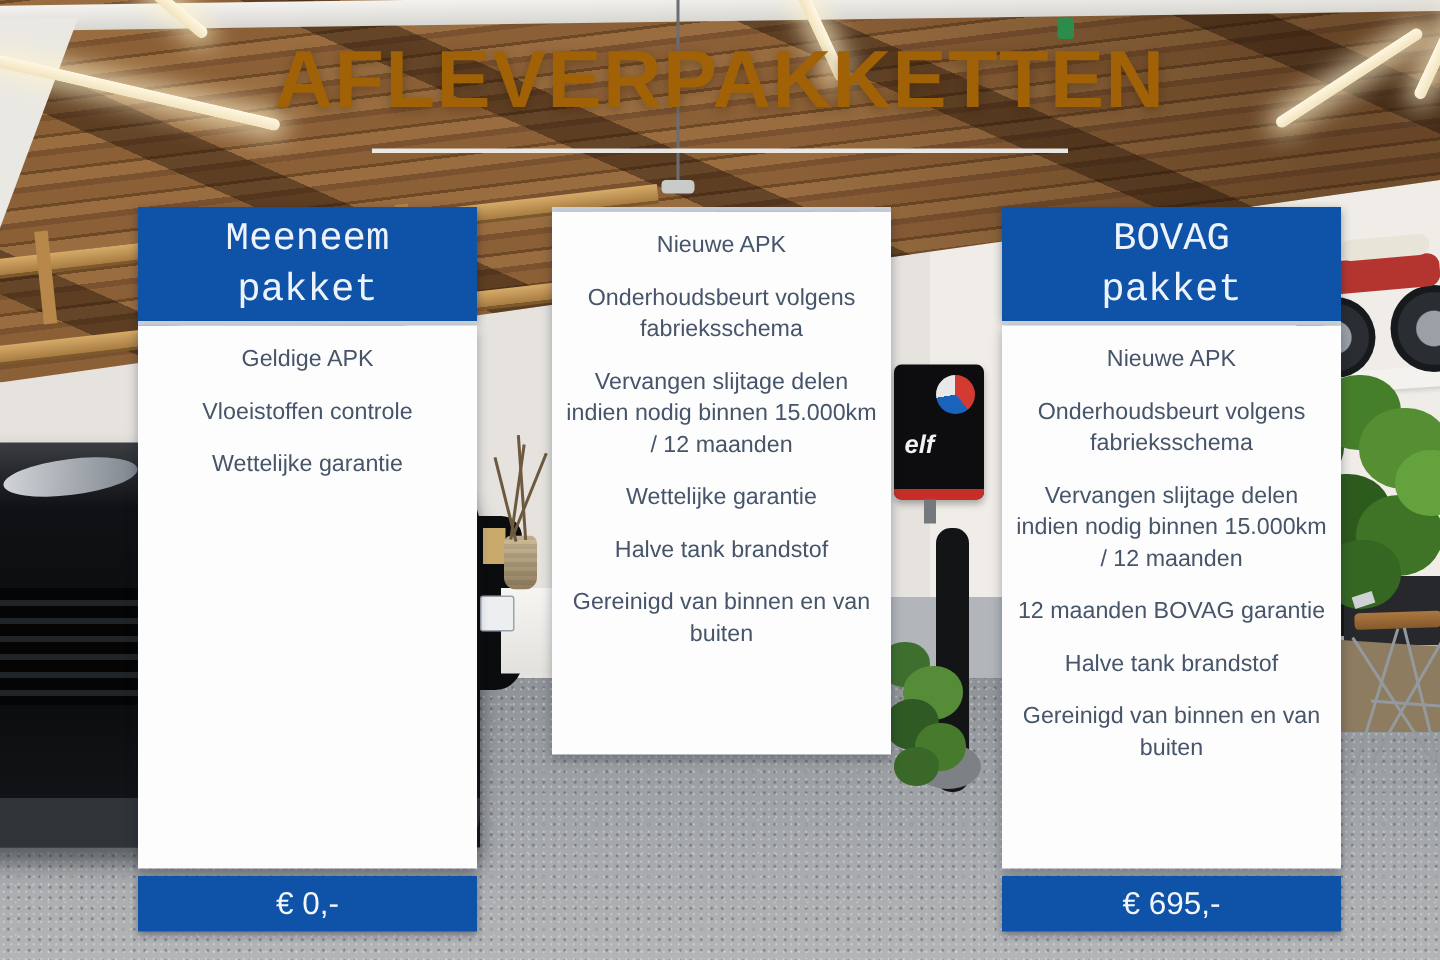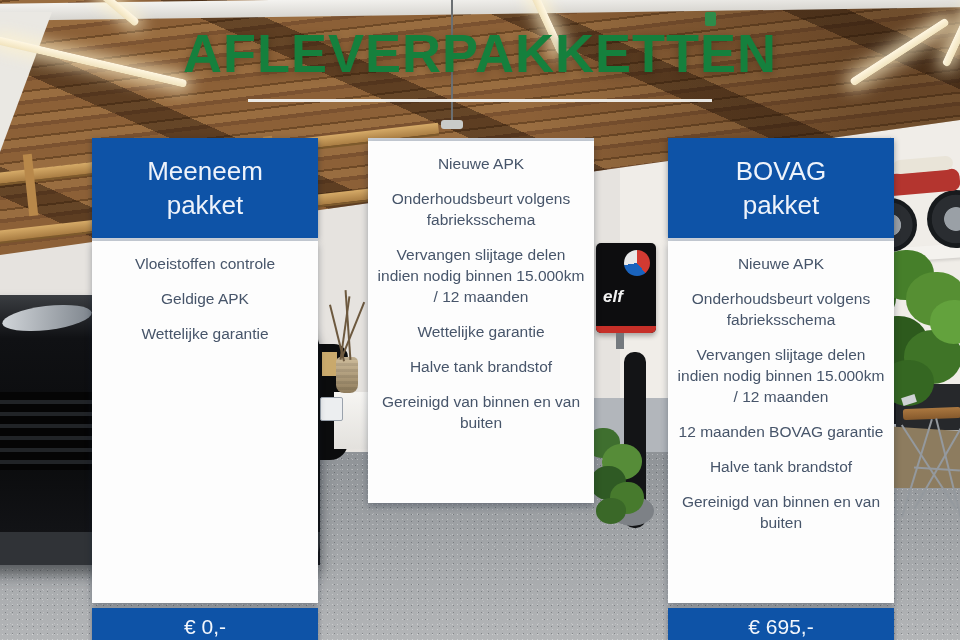--- a/index.html
+++ b/index.html
@@ -117,7 +117,7 @@
 
   
   .title{position:absolute;left:0;top:22px;width:960px;text-align:center;z-index:8;
-    font-size:54px;font-weight:bold;letter-spacing:1px;color:#15803d;
+    font-size:54px;font-weight:bold;letter-spacing:1px;color:#a16207;
     text-shadow:0 2px 8px rgba(40,25,10,0.35);}
   .title-underline{position:absolute;left:248px;top:99px;width:464px;height:3px;z-index:8;
     background:rgba(240,240,237,0.95);}

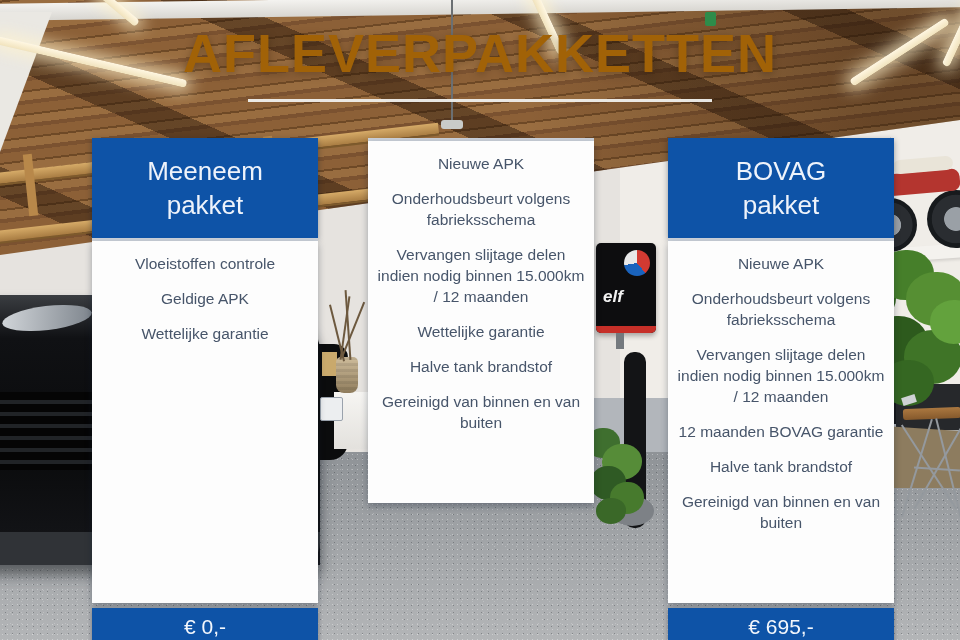--- a/index.html
+++ b/index.html
@@ -125,8 +125,8 @@
   
   .card{position:absolute;top:138px;width:226px;z-index:10;}
   .card[data-idx="0"]{left:92px;} .card[data-idx="1"]{left:368px;} .card[data-idx="2"]{left:668px;}
-  .card-header{height:100px;background:#0e53a7;display:flex;align-items:center;justify-content:center;
-    box-shadow:0 2px 6px rgba(15,25,45,0.4);}
+  .card-header{height:76px;background:#0e53a7;display:flex;align-items:center;justify-content:center;
+    box-shadow:0 2px 6px rgba(15,25,45,0.4);font-family:Liberation Mono, monospace;}
   .card-title{color:#eef3fb;font-size:26px;line-height:34px;text-align:center;padding:0 30px;}
   .card-sep{height:3px;background:#ccd2da;}
   .card-body{height:362px;background:#fdfdfd;box-shadow:0 3px 7px rgba(15,25,45,0.35);

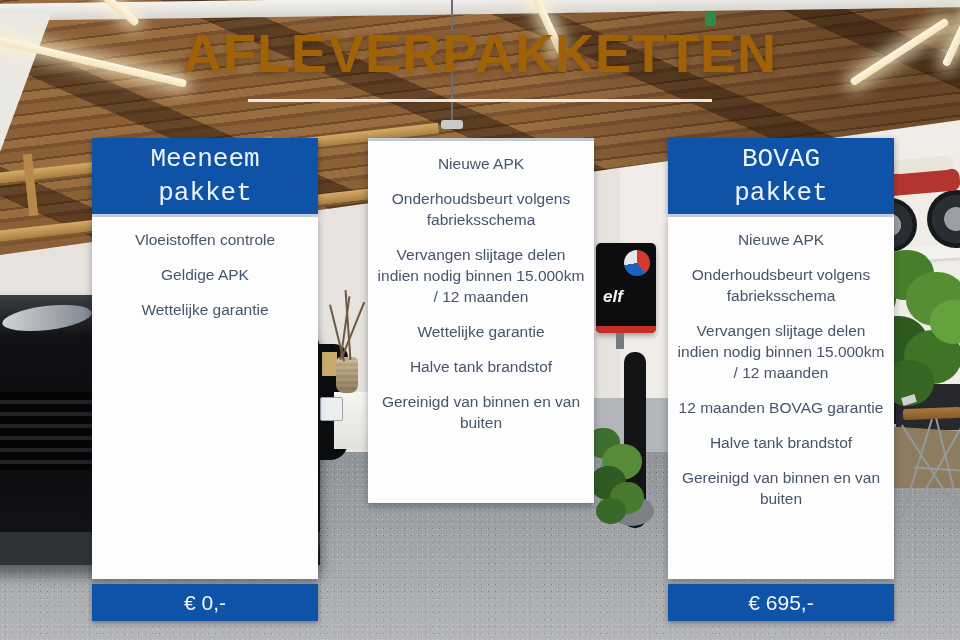--- a/index.html
+++ b/index.html
@@ -234,8 +234,8 @@
     </div>
     <div class="card-sep"></div>
     <div class="card-body">
+          <p>Geldige APK</p>
           <p>Vloeistoffen controle</p>
-          <p>Geldige APK</p>
           <p>Wettelijke garantie</p>
         </div>
     <div class="card-gap"></div>

